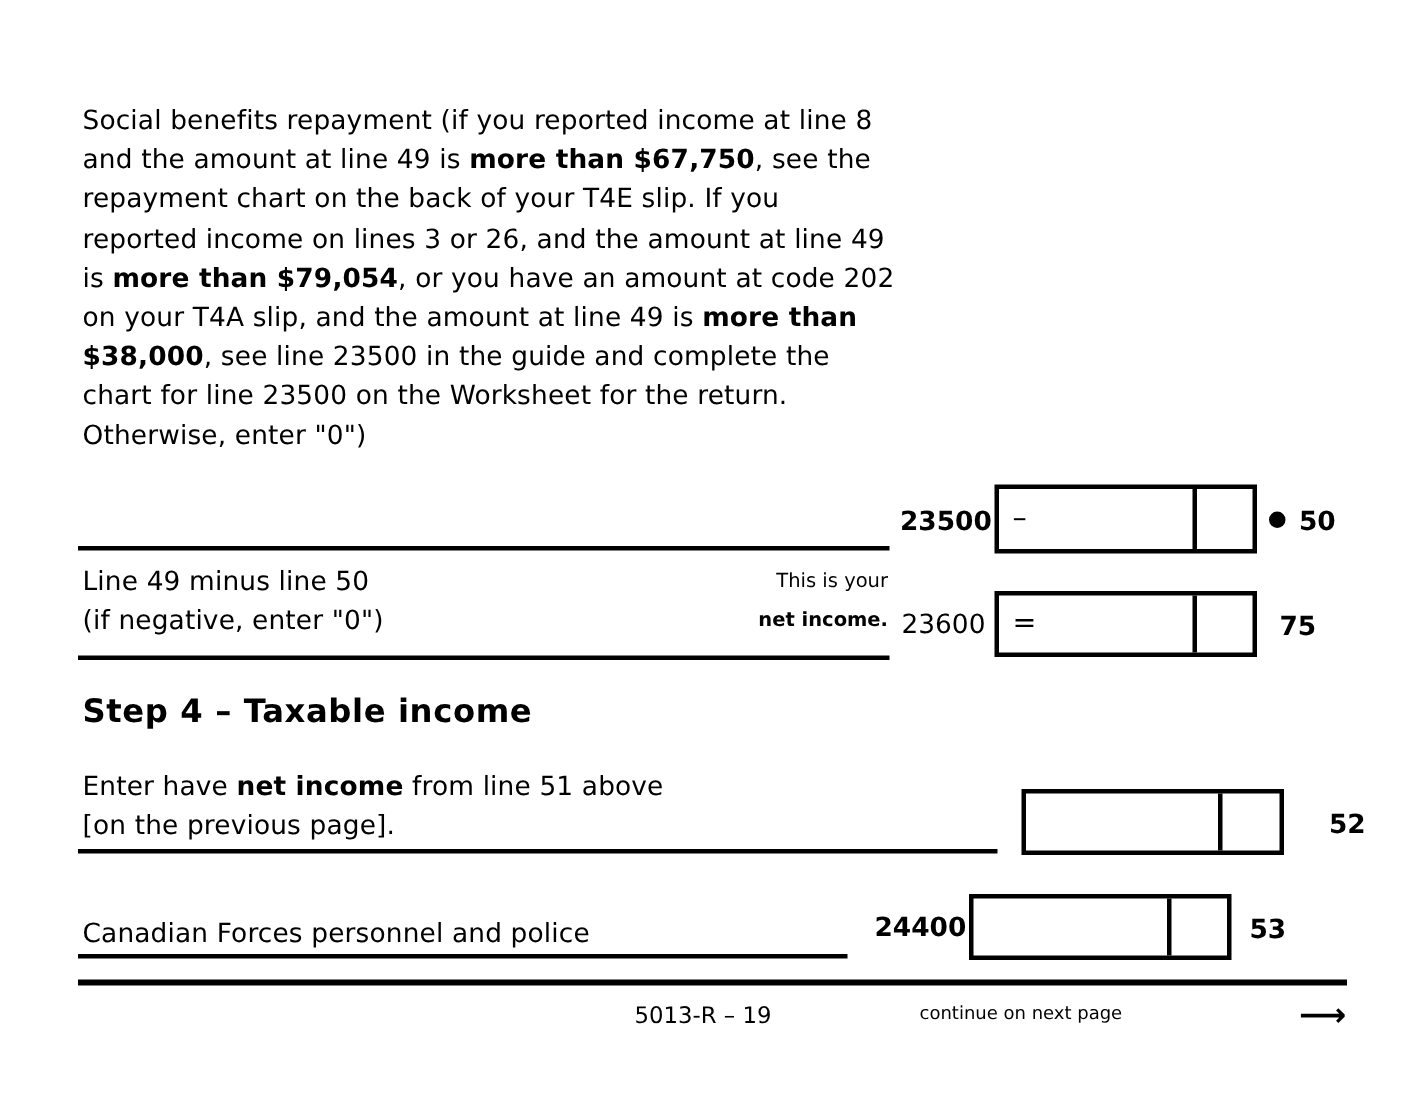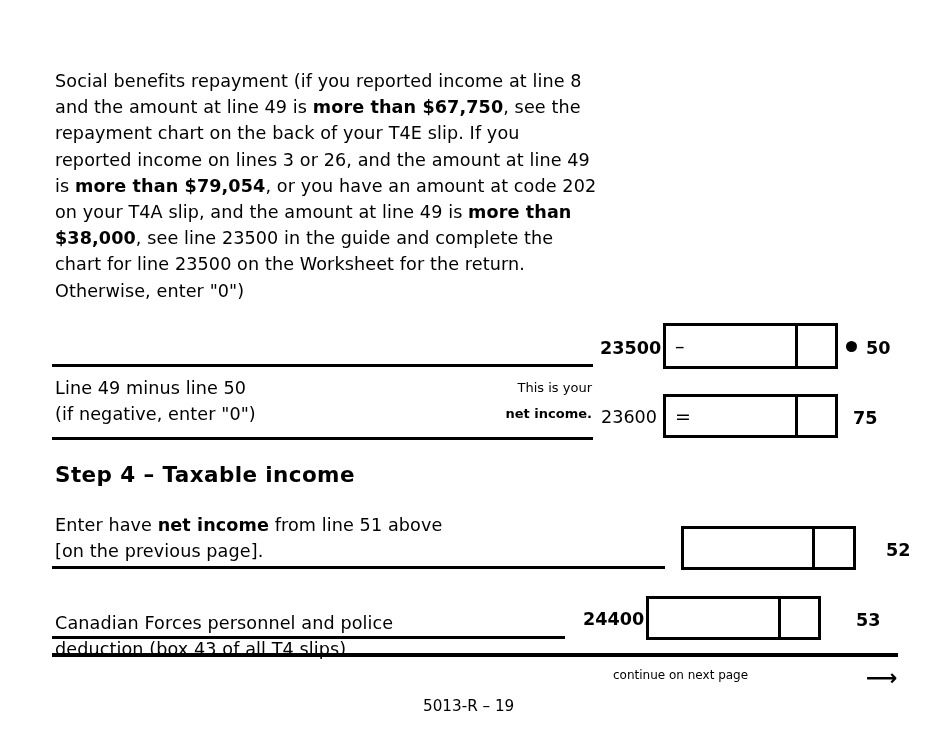--- a/index.html
+++ b/index.html
@@ -197,7 +197,7 @@
     <div class="amount-cents"></div>
   </div>
 
-  <div class="line-no" style="left:856px; top:612px;">53</div>
+  <div class="line-no" style="left:833px; top:612px;">53</div>
 
   <div class="rule" style="left:52px; top:636px; width:513px;"></div>
 

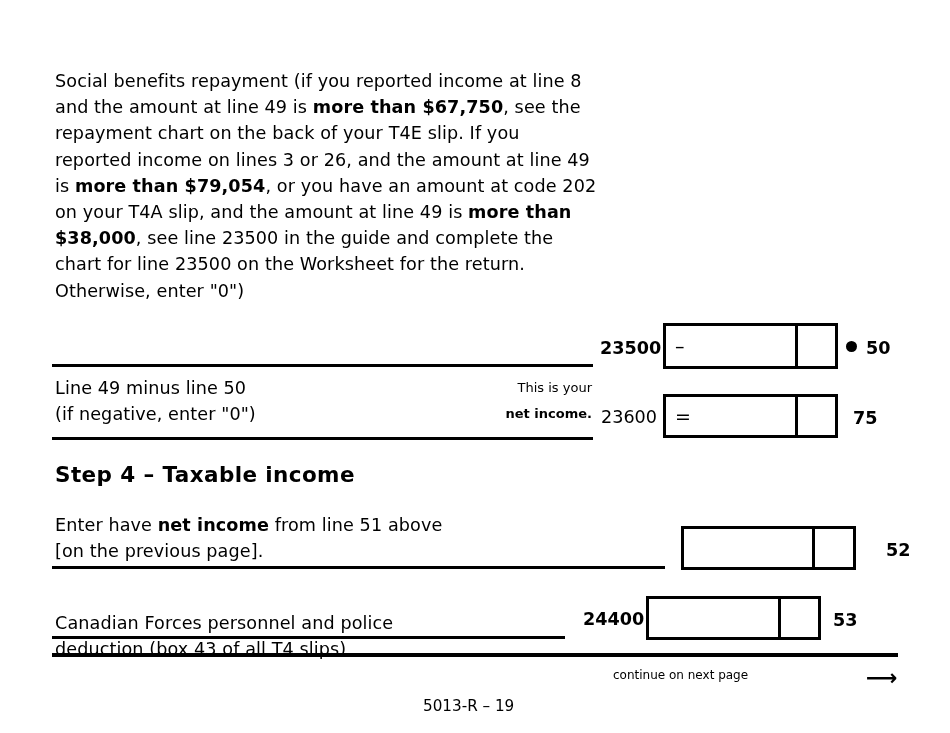--- a/index.html
+++ b/index.html
@@ -186,7 +186,7 @@
 
   <div class="rule" style="left:52px; top:566px; width:613px;"></div>
 
-  <div class="body-text abs" style="left:55px; top:582px; width:540px;margin-top:28px;"><span>Canadian Forces personnel and police</span><br><span>deduction (box 43 of all T4 slips)</span></div>
+  <div class="body-text abs" style="left:55px; top:582px; width:540px;margin-top:28px;"><span>Canadian Forces personnel and police</span><br></div>
 
   <div class="field-code bold" style="left:583px; top:611px;">24400</div>
 

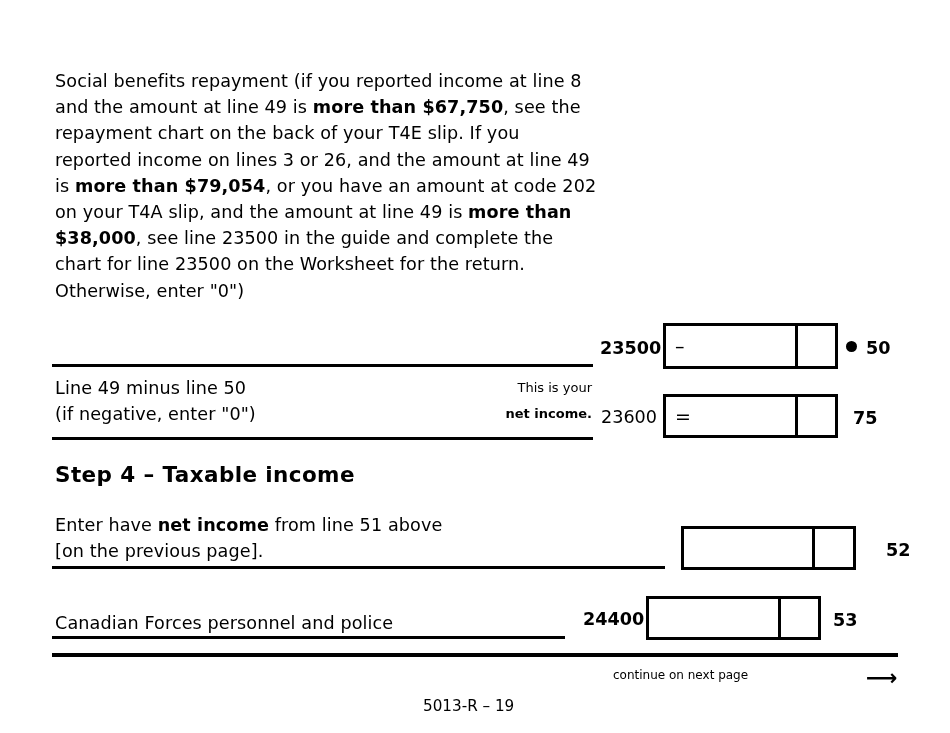--- a/index.html
+++ b/index.html
@@ -203,7 +203,7 @@
 
   <div class="rule rule-thick" style="left:52px; top:653px; width:846px;"></div>
 
-  <div class="footer-code" style="left:423px; top:670px;margin-top:29px;">5013-R – 19</div>
+  <div class="footer-code" style="left:423px; top:670px;">5013-R – 19</div>
 
   <div class="footer-continue" style="left:613px; top:669px;">continue on next page</div>
 

